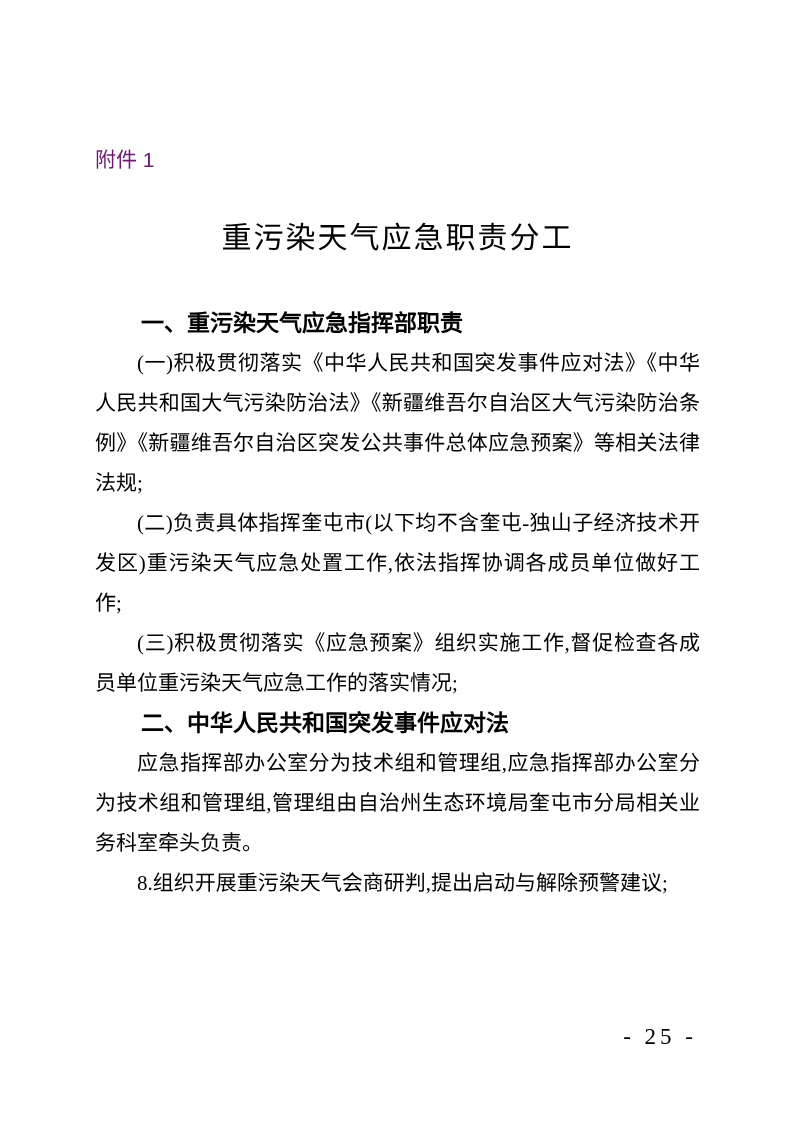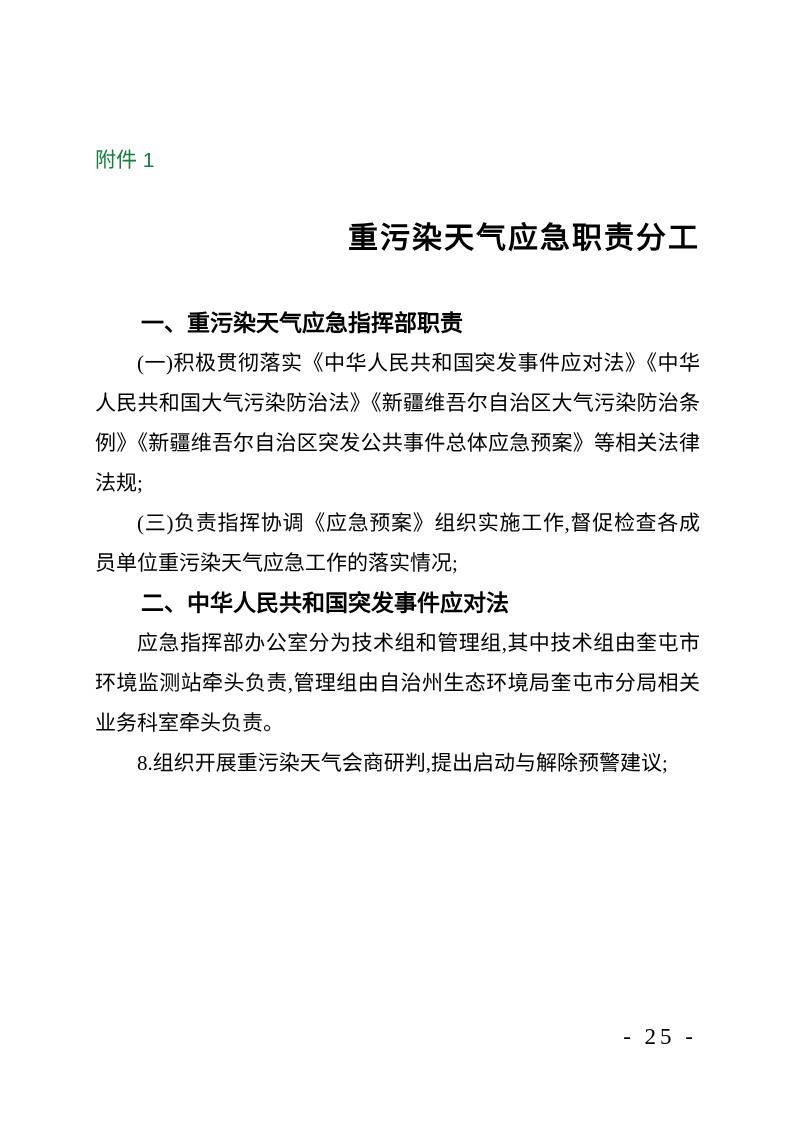--- a/index.html
+++ b/index.html
@@ -28,7 +28,7 @@
     font-family: "Liberation Sans", "DejaVu Sans", sans-serif;
     font-size: 21px;
     line-height: 28px;
-    color: #15803d;
+    color: #701a75;
   }
 
   .doc-title {

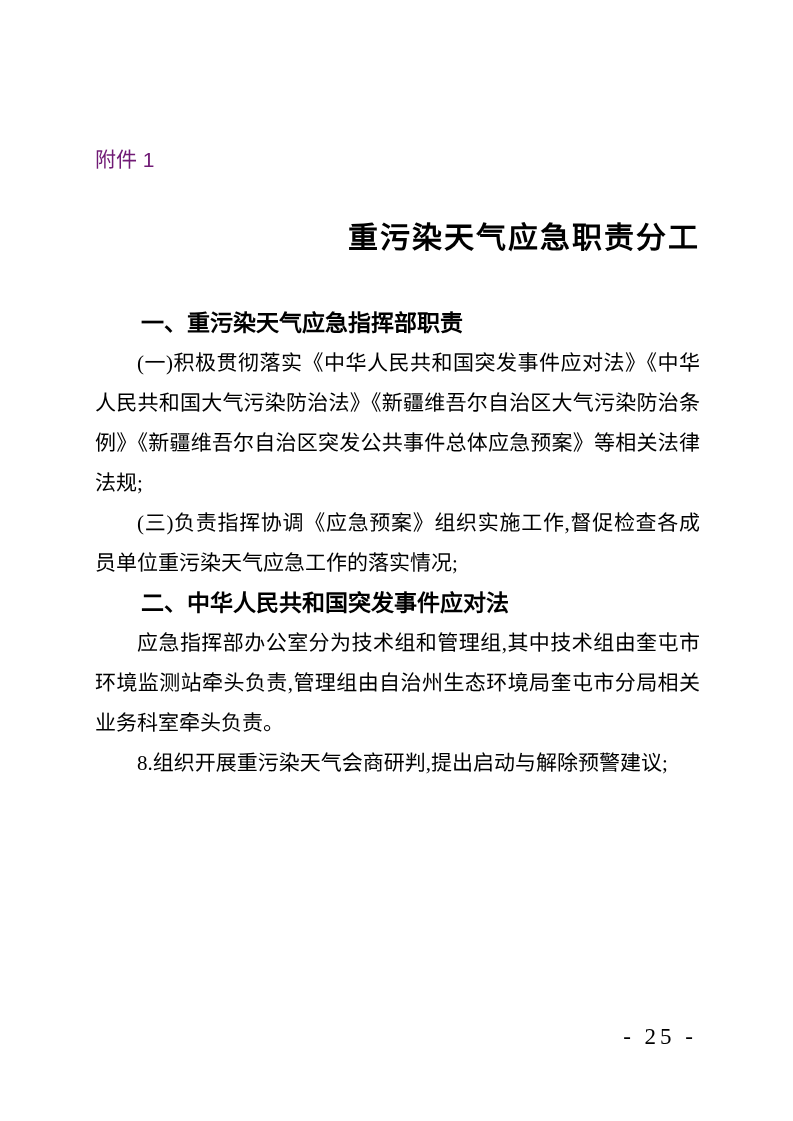--- a/index.html
+++ b/index.html
@@ -33,9 +33,9 @@
 
   .doc-title {
     margin-top: 44px;
-    text-align: right;
+    text-align: center;
     font-family: "Liberation Serif", "DejaVu Serif", serif;
-    font-weight: bold;
+    font-weight: normal;
     font-size: 30px;
     line-height: 40px;
     letter-spacing: 2px;

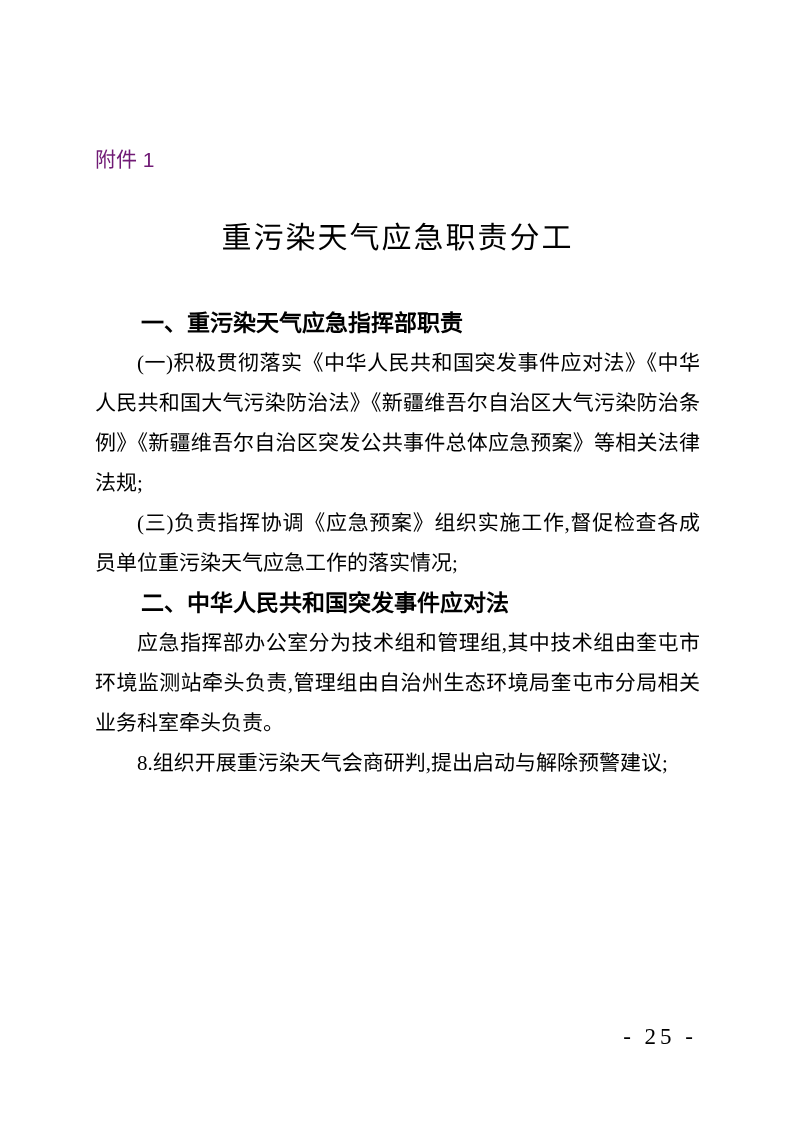--- a/index.html
+++ b/index.html
@@ -95,6 +95,7 @@
 
     <p class="para">(一)积极贯彻落实《中华人民共和国突发事件应对法》《中华人民共和国大气污染防治法》《新疆维吾尔自治区大气污染防治条例》《新疆维吾尔自治区突发公共事件总体应急预案》等相关法律法规;</p>
 
+    <p class="para">(二)负责具体指挥奎屯市(以下均不含奎屯-独山子经济技术开发区)重污染天气应急处置工作,依法指挥协调各成员单位做好工作;</p>
 
     <p class="para">(三)负责指挥协调《应急预案》组织实施工作,督促检查各成员单位重污染天气应急工作的落实情况;</p>
 

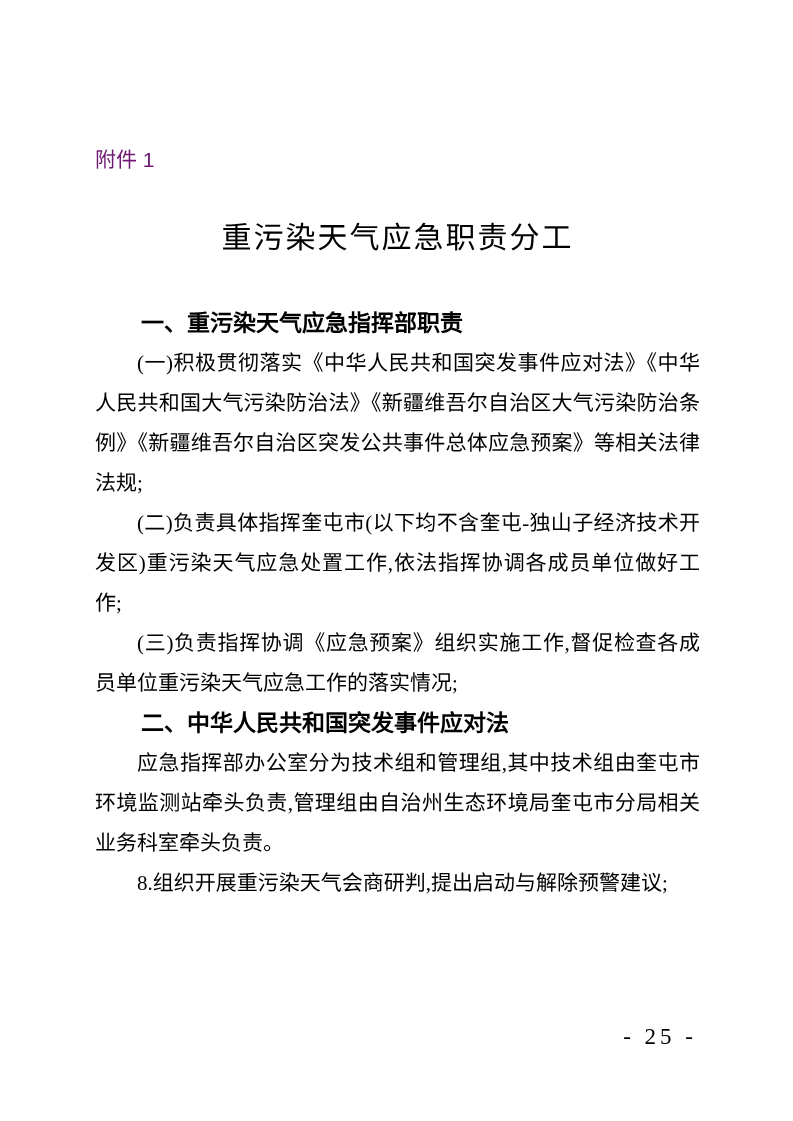--- a/index.html
+++ b/index.html
@@ -97,7 +97,7 @@
 
     <p class="para">(二)负责具体指挥奎屯市(以下均不含奎屯-独山子经济技术开发区)重污染天气应急处置工作,依法指挥协调各成员单位做好工作;</p>
 
-    <p class="para">(三)负责指挥协调《应急预案》组织实施工作,督促检查各成员单位重污染天气应急工作的落实情况;</p>
+    <p class="para">(三)积极贯彻落实《应急预案》组织实施工作,督促检查各成员单位重污染天气应急工作的落实情况;</p>
 
 
     <div class="sec-heading">二、中华人民共和国突发事件应对法</div>

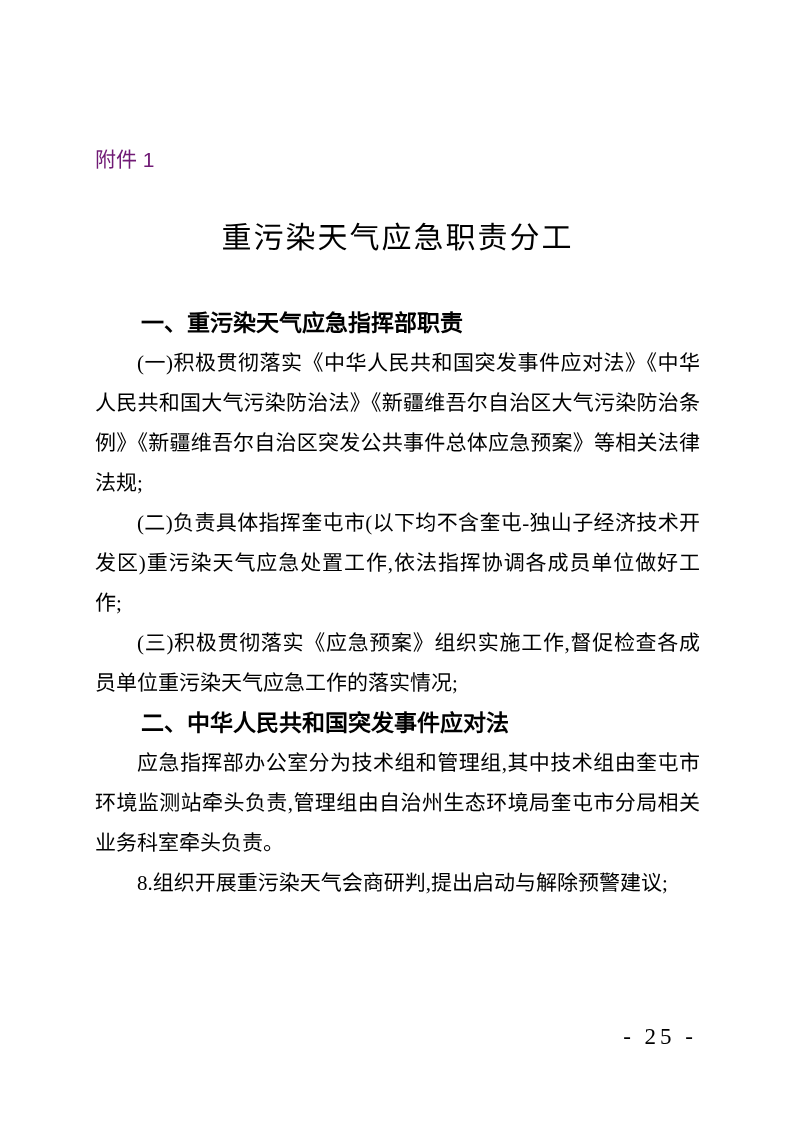--- a/index.html
+++ b/index.html
@@ -102,7 +102,7 @@
 
     <div class="sec-heading">二、中华人民共和国突发事件应对法</div>
 
-    <p class="para">应急指挥部办公室分为技术组和管理组,其中技术组由奎屯市环境监测站牵头负责,管理组由自治州生态环境局奎屯市分局相关业务科室牵头负责。</p>
+    <p class="para">应急指挥部办公室分为技术组和管理组,应急指挥部办公室分为技术组和管理组,管理组由自治州生态环境局奎屯市分局相关业务科室牵头负责。</p>
 
 
     <p class="para">8.组织开展重污染天气会商研判,提出启动与解除预警建议;</p>

